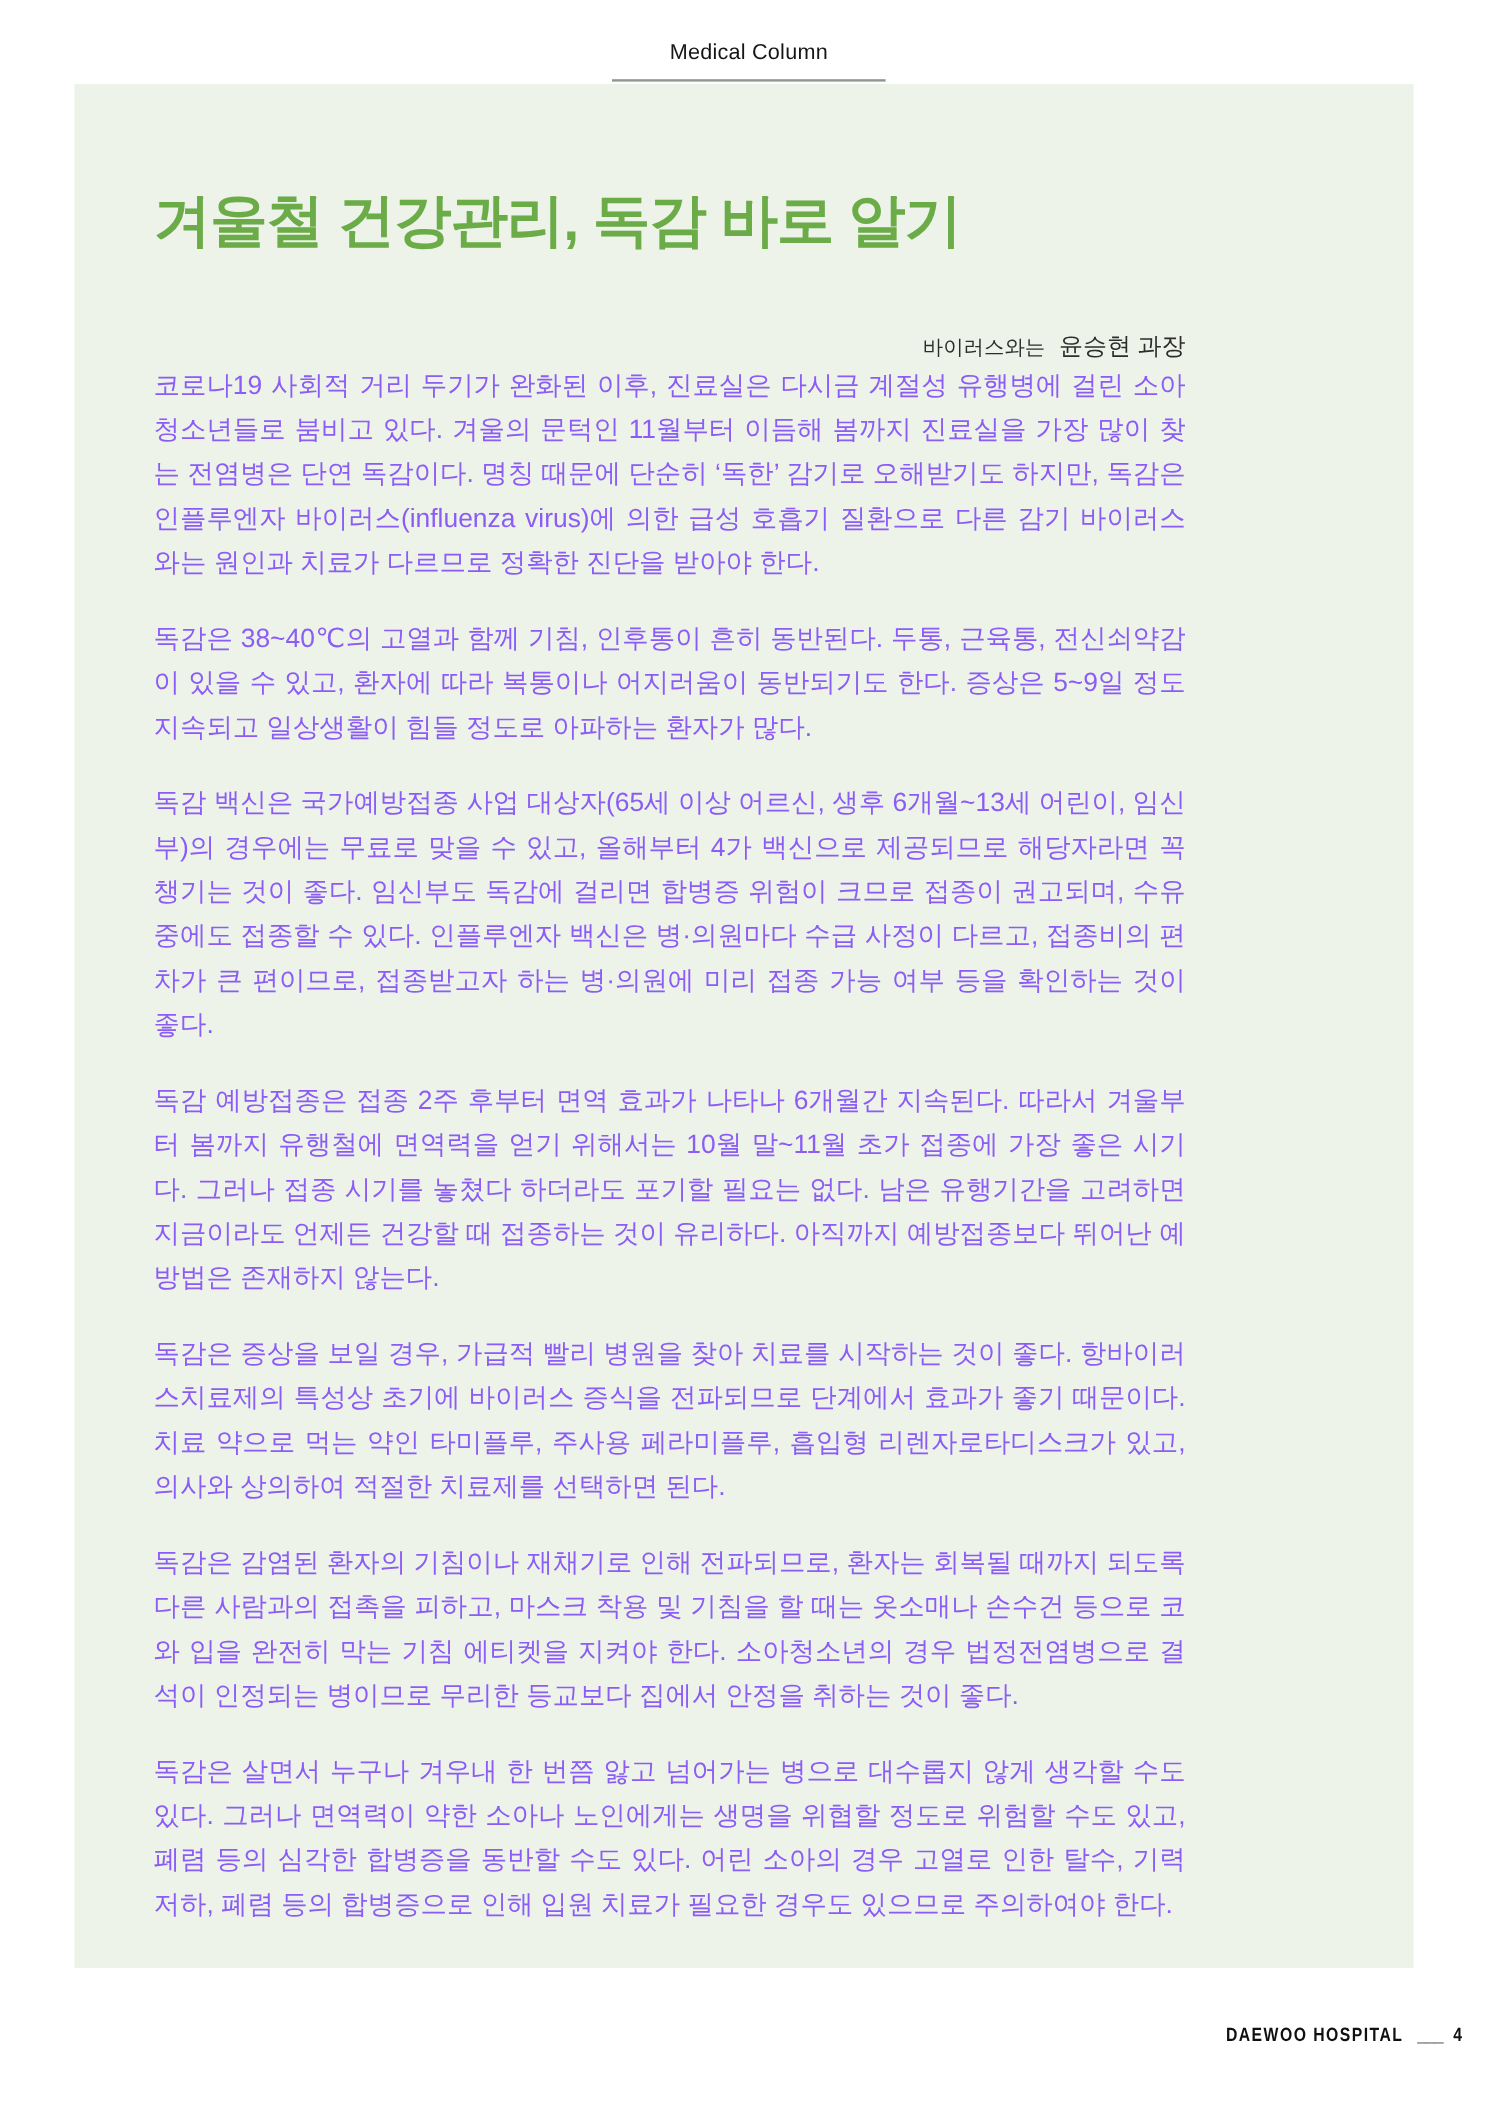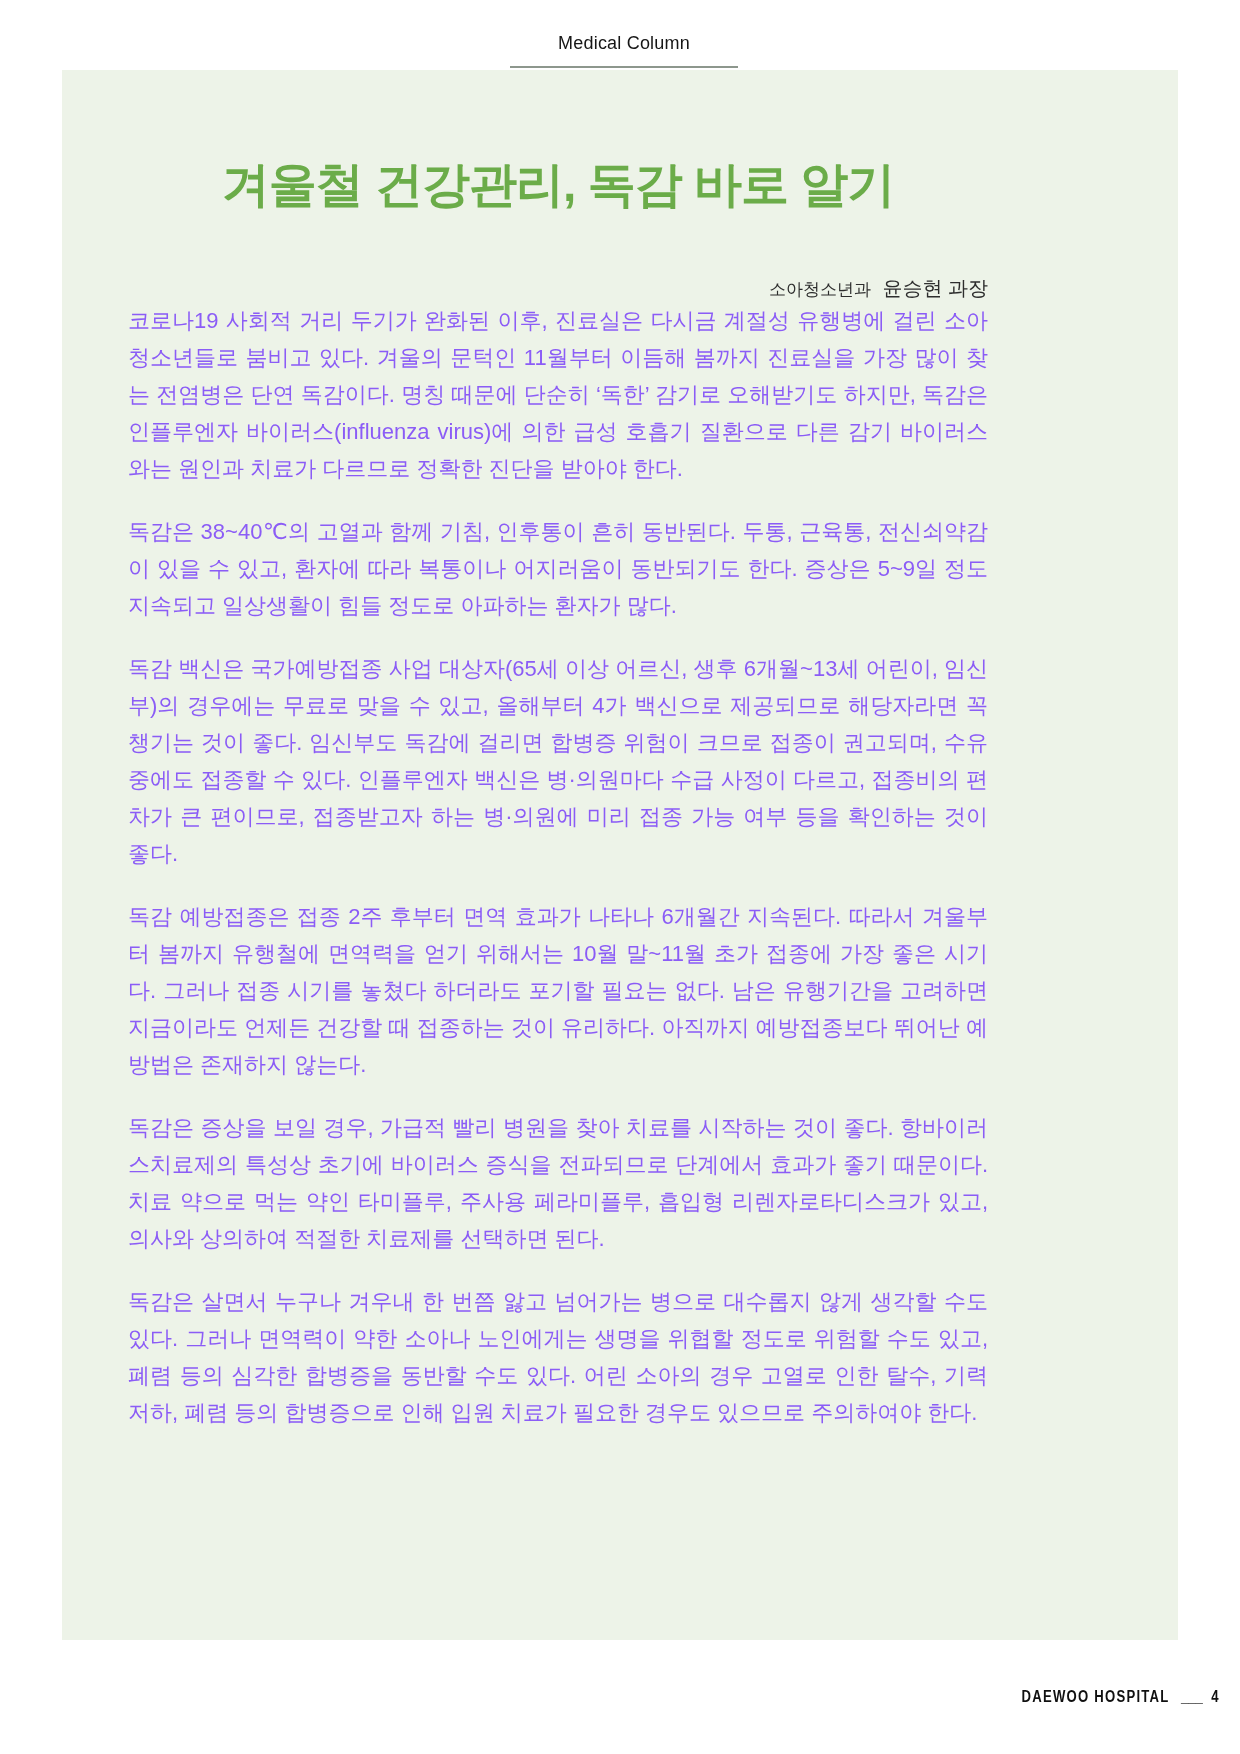--- a/index.html
+++ b/index.html
@@ -55,7 +55,6 @@
     font-size: 48px;
     line-height: 60px;
     font-weight: 800;
-    text-align: center;
     letter-spacing: -1px;
     color: #6bac49;
   }

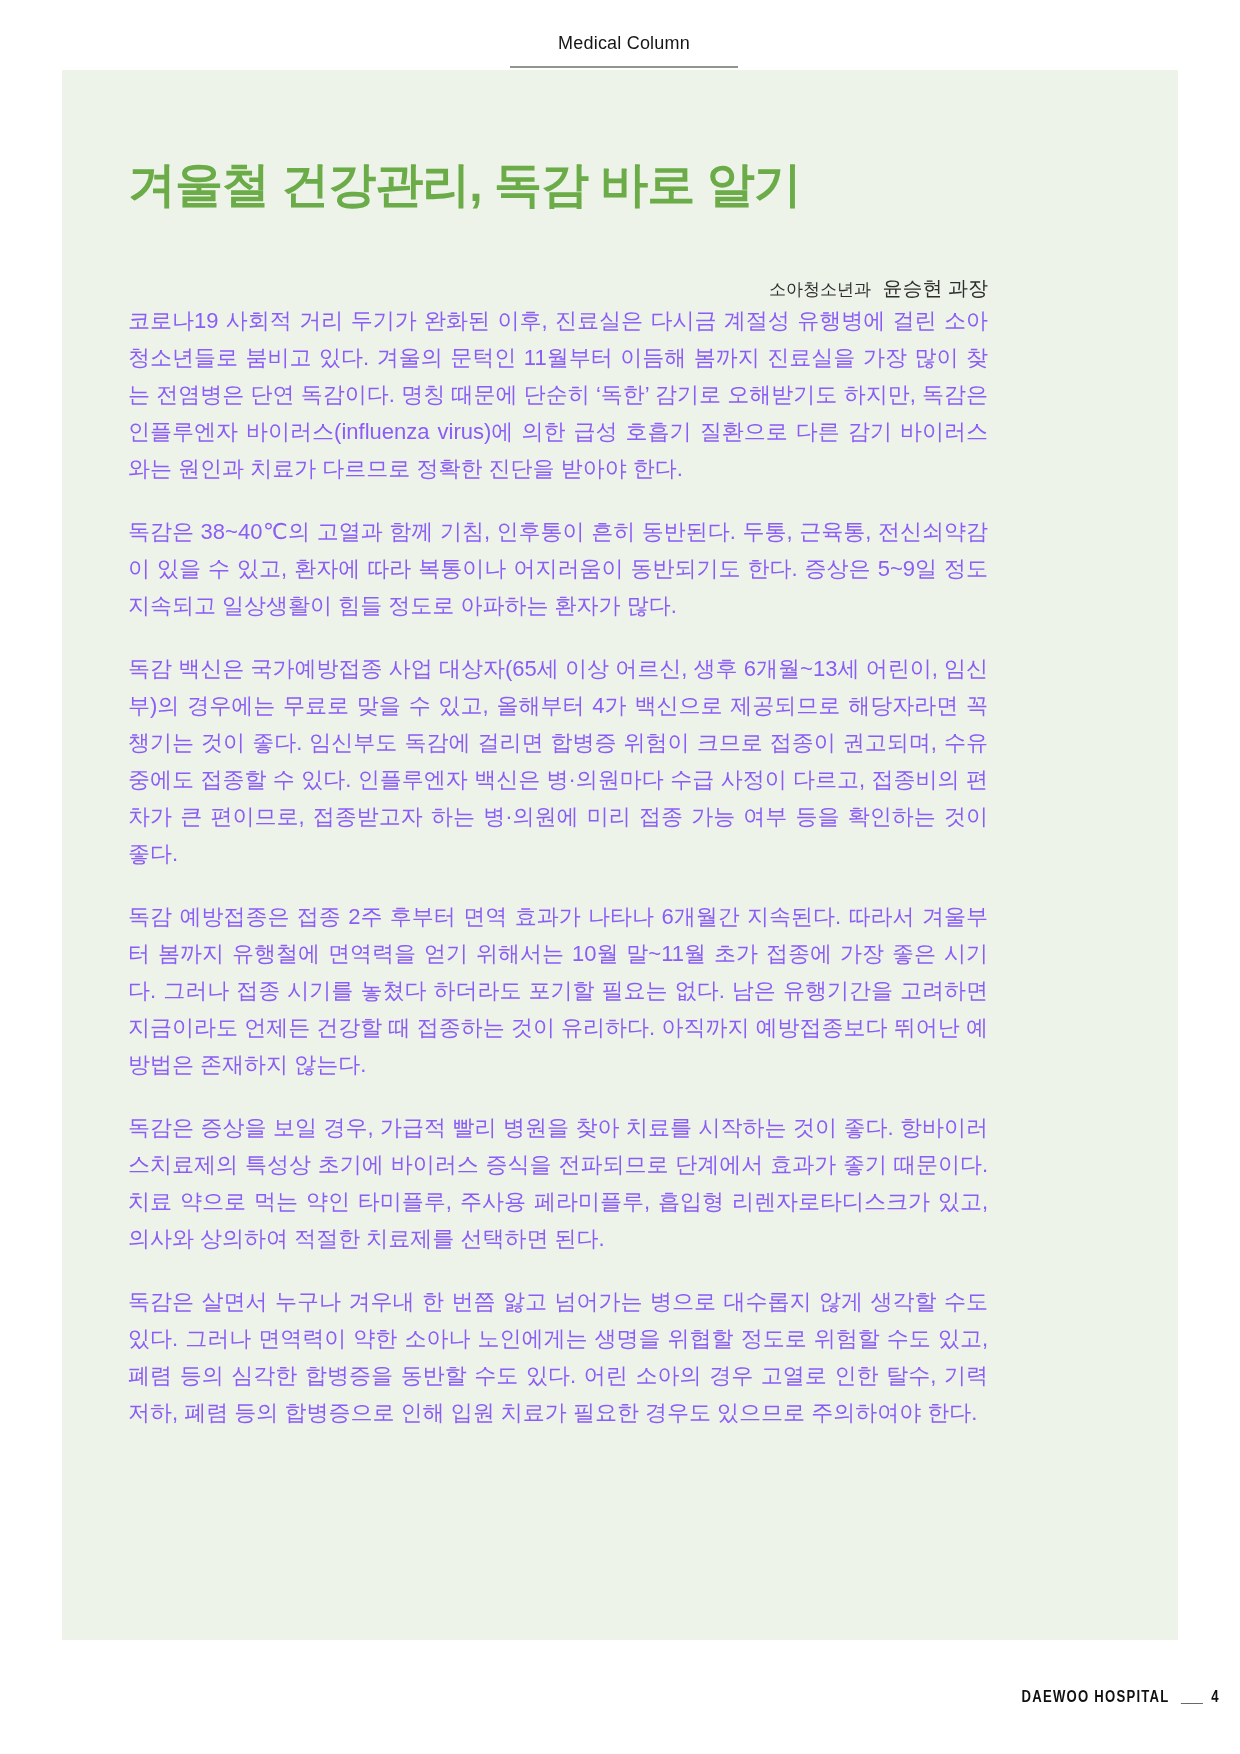--- a/index.html
+++ b/index.html
@@ -126,7 +126,7 @@
       <h1 class="article-title">겨울철 건강관리, 독감 바로 알기</h1>
 
       <div class="byline">
-        <span class="dept">소아청소년과</span>
+        <span class="dept">바이러스와는</span>
         <span class="author">윤승현 과장</span>
       </div>
 

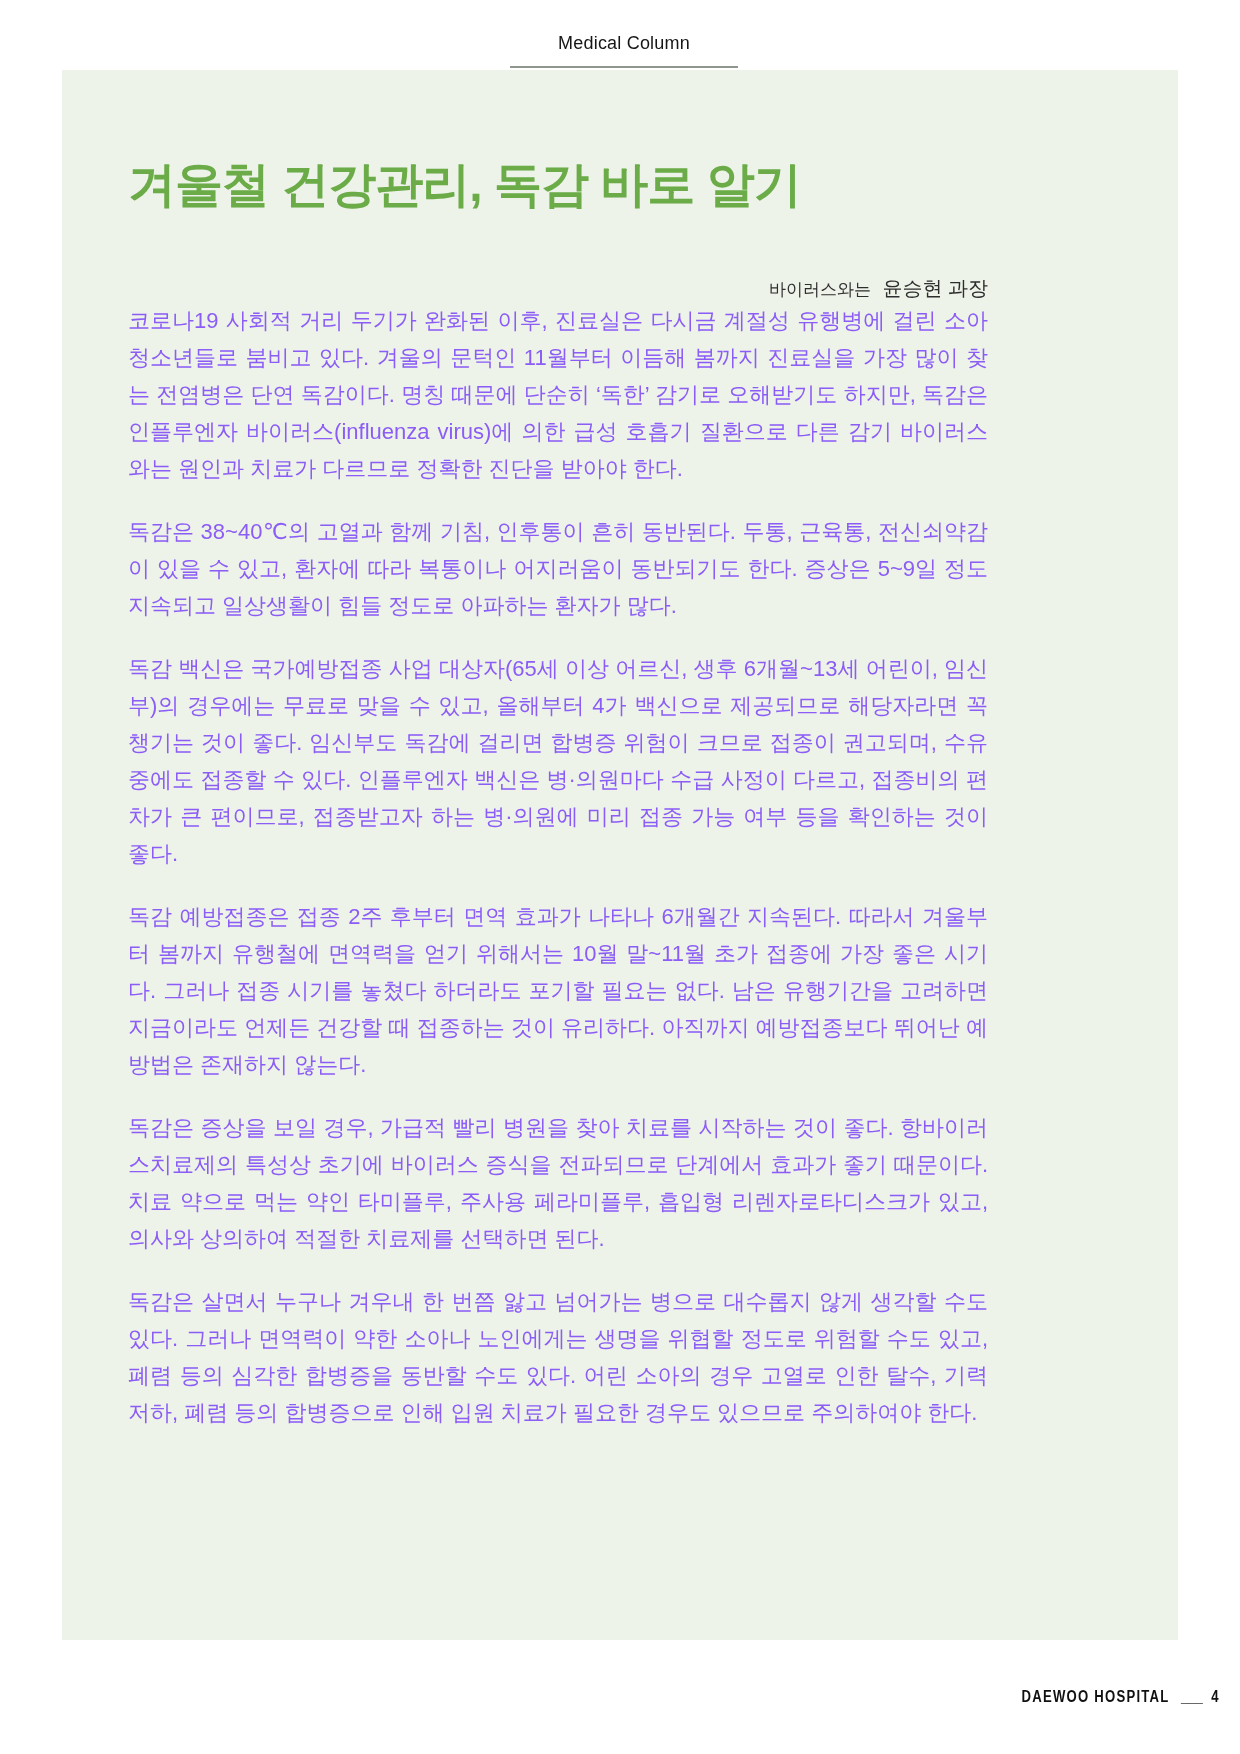--- a/index.html
+++ b/index.html
@@ -143,6 +143,7 @@
 
           <p class="para">독감은 증상을 보일 경우, 가급적 빨리 병원을 찾아 치료를 시작하는 것이 좋다. 항바이러스치료제의 특성상 초기에 바이러스 증식을 전파되므로 단계에서 효과가 좋기 때문이다. 치료 약으로 먹는 약인 타미플루, 주사용 페라미플루, 흡입형 리렌자로타디스크가 있고, 의사와 상의하여 적절한 치료제를 선택하면 된다.</p>
 
+          <p class="para">독감은 감염된 환자의 기침이나 재채기로 인해 전파되므로, 환자는 회복될 때까지 되도록 다른 사람과의 접촉을 피하고, 마스크 착용 및 기침을 할 때는 옷소매나 손수건 등으로 코와 입을 완전히 막는 기침 에티켓을 지켜야 한다. 소아청소년의 경우 법정전염병으로 결석이 인정되는 병이므로 무리한 등교보다 집에서 안정을 취하는 것이 좋다.</p>
 
           <p class="para">독감은 살면서 누구나 겨우내 한 번쯤 앓고 넘어가는 병으로 대수롭지 않게 생각할 수도 있다. 그러나 면역력이 약한 소아나 노인에게는 생명을 위협할 정도로 위험할 수도 있고, 폐렴 등의 심각한 합병증을 동반할 수도 있다. 어린 소아의 경우 고열로 인한 탈수, 기력저하, 폐렴 등의 합병증으로 인해 입원 치료가 필요한 경우도 있으므로 주의하여야 한다.</p>
         </div>

